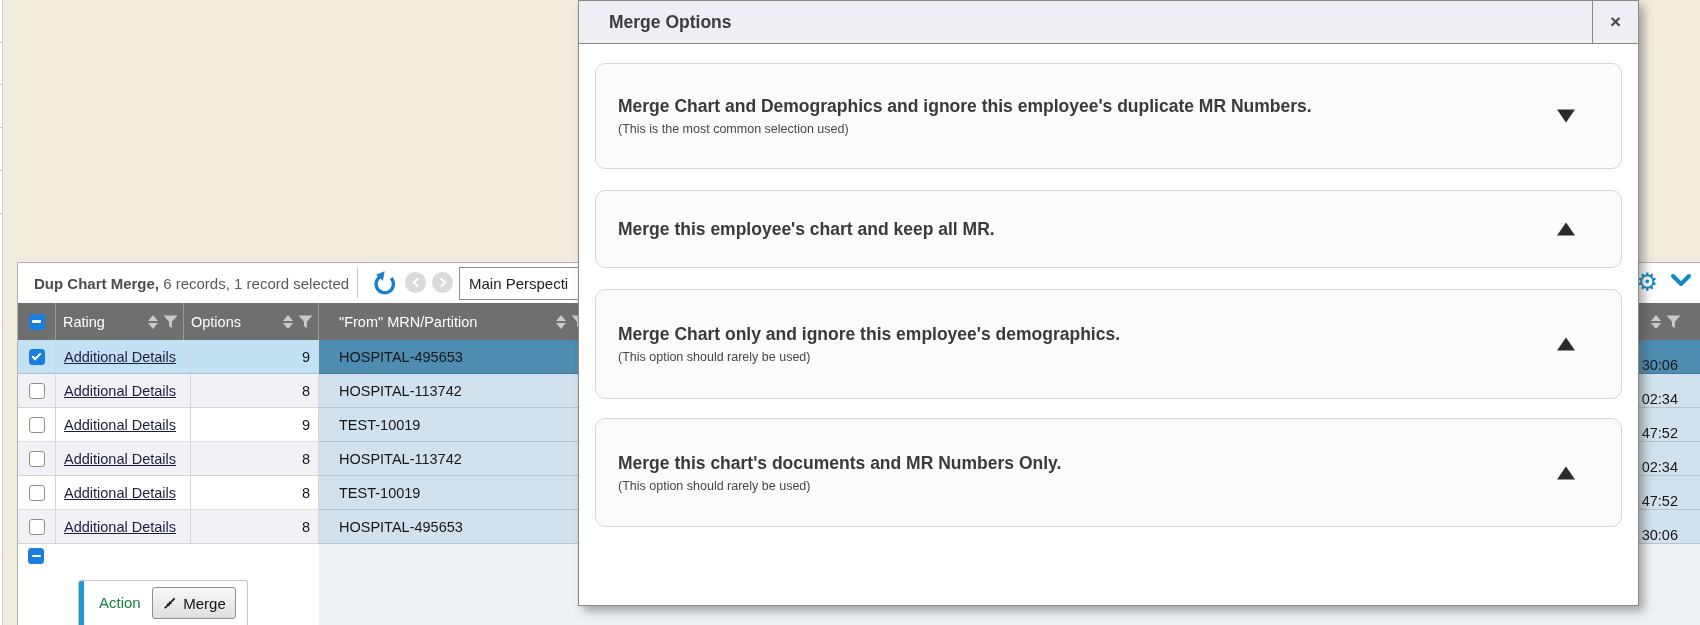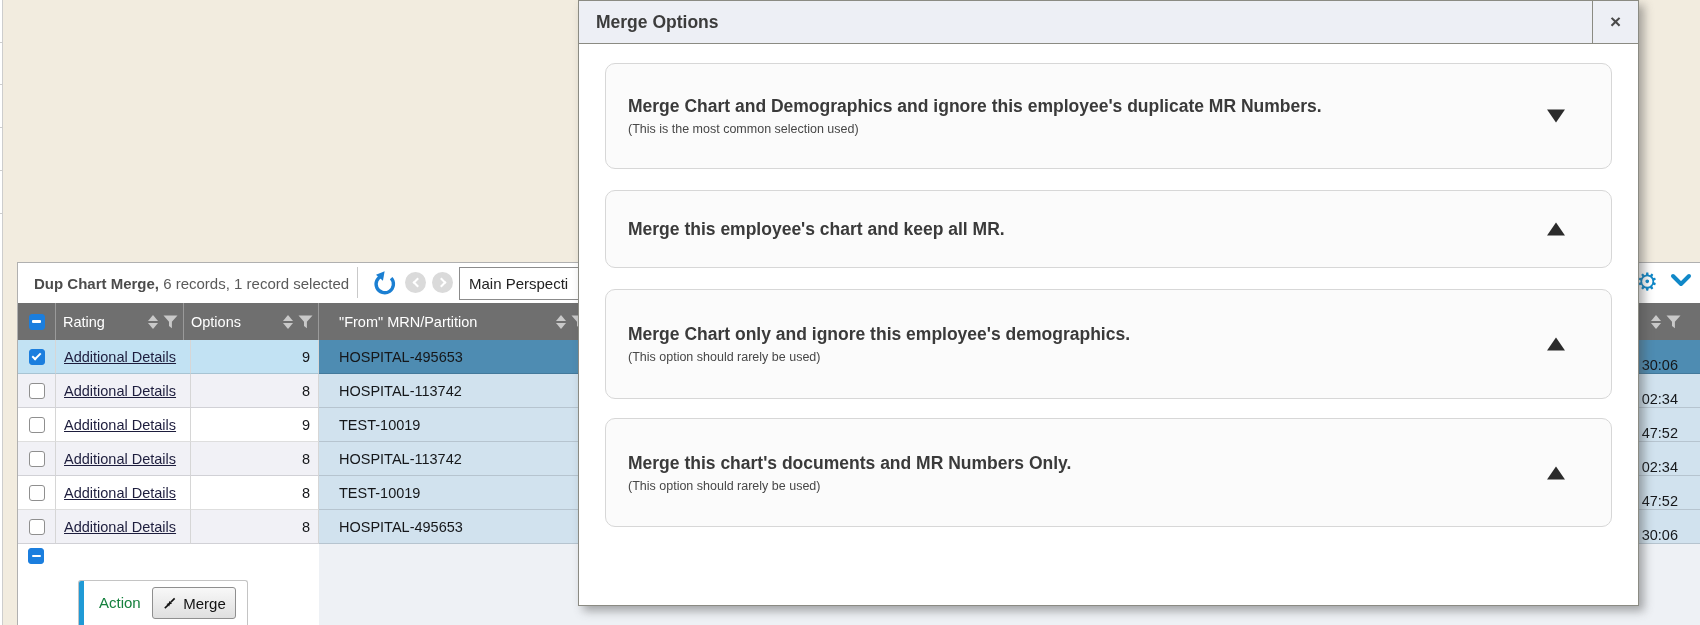--- a/index.html
+++ b/index.html
@@ -91,7 +91,7 @@
     background:#fff; border:1px solid #8b8b83; box-shadow:5px 5px 9px rgba(70,70,70,0.45); }
   .modal-titlebar { position:absolute; left:0; top:0; width:100%; height:43px;
     background:#edeff5; border-bottom:1px solid #8b8b83; display:flex; }
-  .modal-title { flex:1; display:flex; align-items:center; padding-left:17px;
+  .modal-title { flex:1; display:flex; align-items:center; padding-left:30px;
     font-size:17.5px; font-weight:bold; color:#3c3c3c; }
   .modal-close { width:46px; border-left:1px solid #8b8b83; display:flex; align-items:center; justify-content:center;
     font-size:19px; font-weight:bold; color:#4a4a4a; cursor:pointer; }

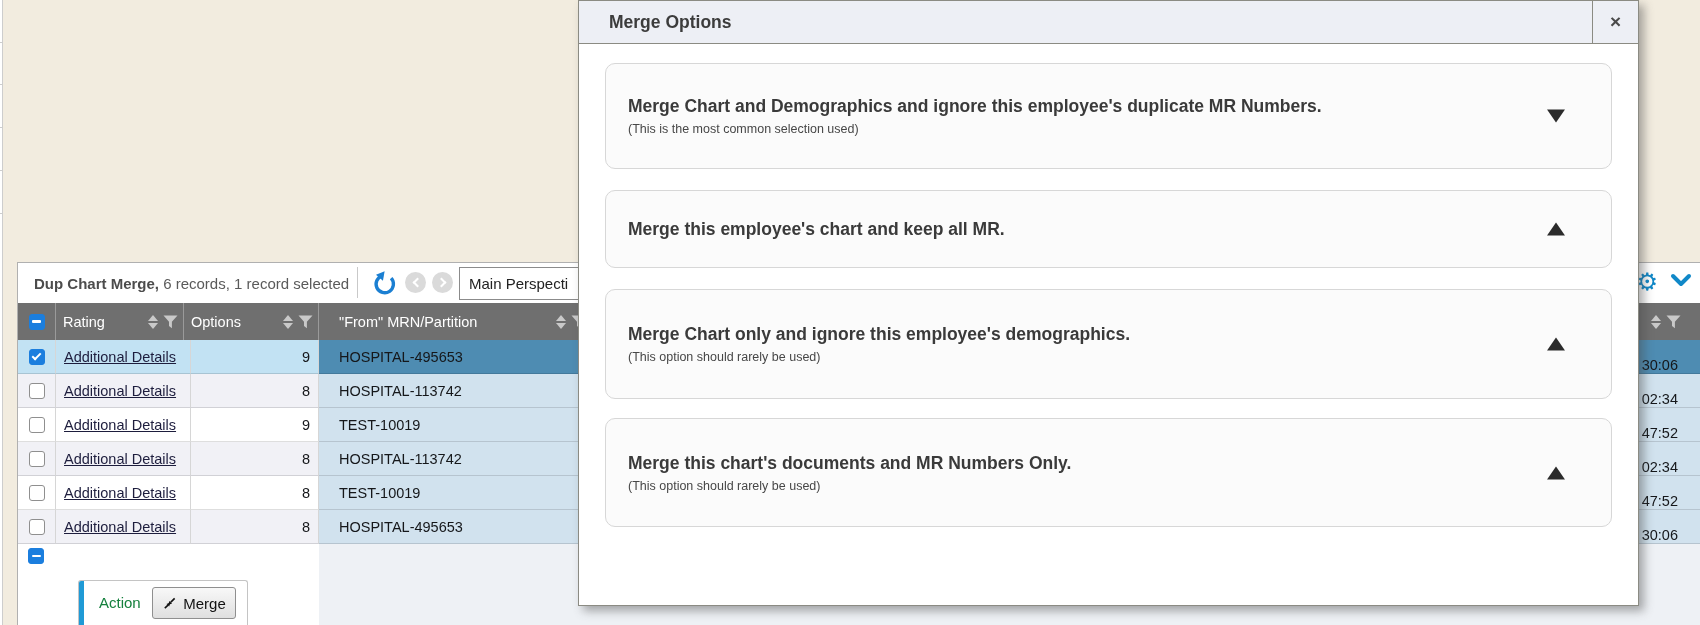--- a/index.html
+++ b/index.html
@@ -95,7 +95,7 @@
     font-size:17.5px; font-weight:bold; color:#3c3c3c; }
   .modal-close { width:46px; border-left:1px solid #8b8b83; display:flex; align-items:center; justify-content:center;
     font-size:19px; font-weight:bold; color:#4a4a4a; cursor:pointer; }
-  .modal-body { position:absolute; left:0; top:43px; width:100%; bottom:0; padding:19px 26px 0; }
+  .modal-body { position:absolute; left:0; top:43px; width:100%; bottom:0; padding:19px 16px 0; }
   .panel { position:relative; border:1px solid #d7d7d7; border-radius:10px; background:#fbfbfb;
     padding-left:22px; padding-right:90px; display:flex; flex-direction:column; justify-content:center; cursor:pointer; }
   .panel-title { font-size:17.5px; font-weight:bold; color:#3a3a3a; }

